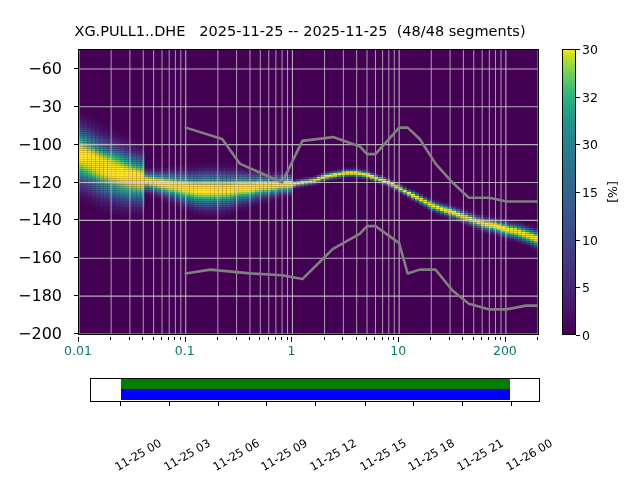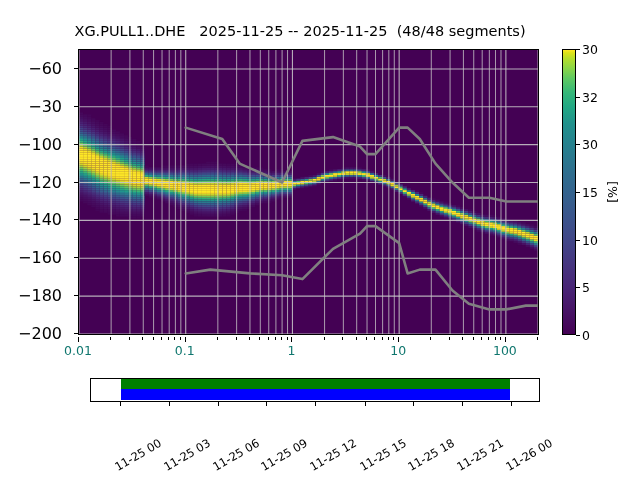--- a/index.html
+++ b/index.html
@@ -2208,7 +2208,7 @@
       <div class="xlab" style="left: 106.719px;">0.1</div>
       <div class="xlab" style="left: 213.437px;">1</div>
       <div class="xlab" style="left: 320.156px;">10</div>
-      <div class="xlab" style="left: 426.874px;">100</div>
+      <div class="xlab" style="left: 426.874px;">200</div>
     </div>
 
   <div class="cbar"></div>

